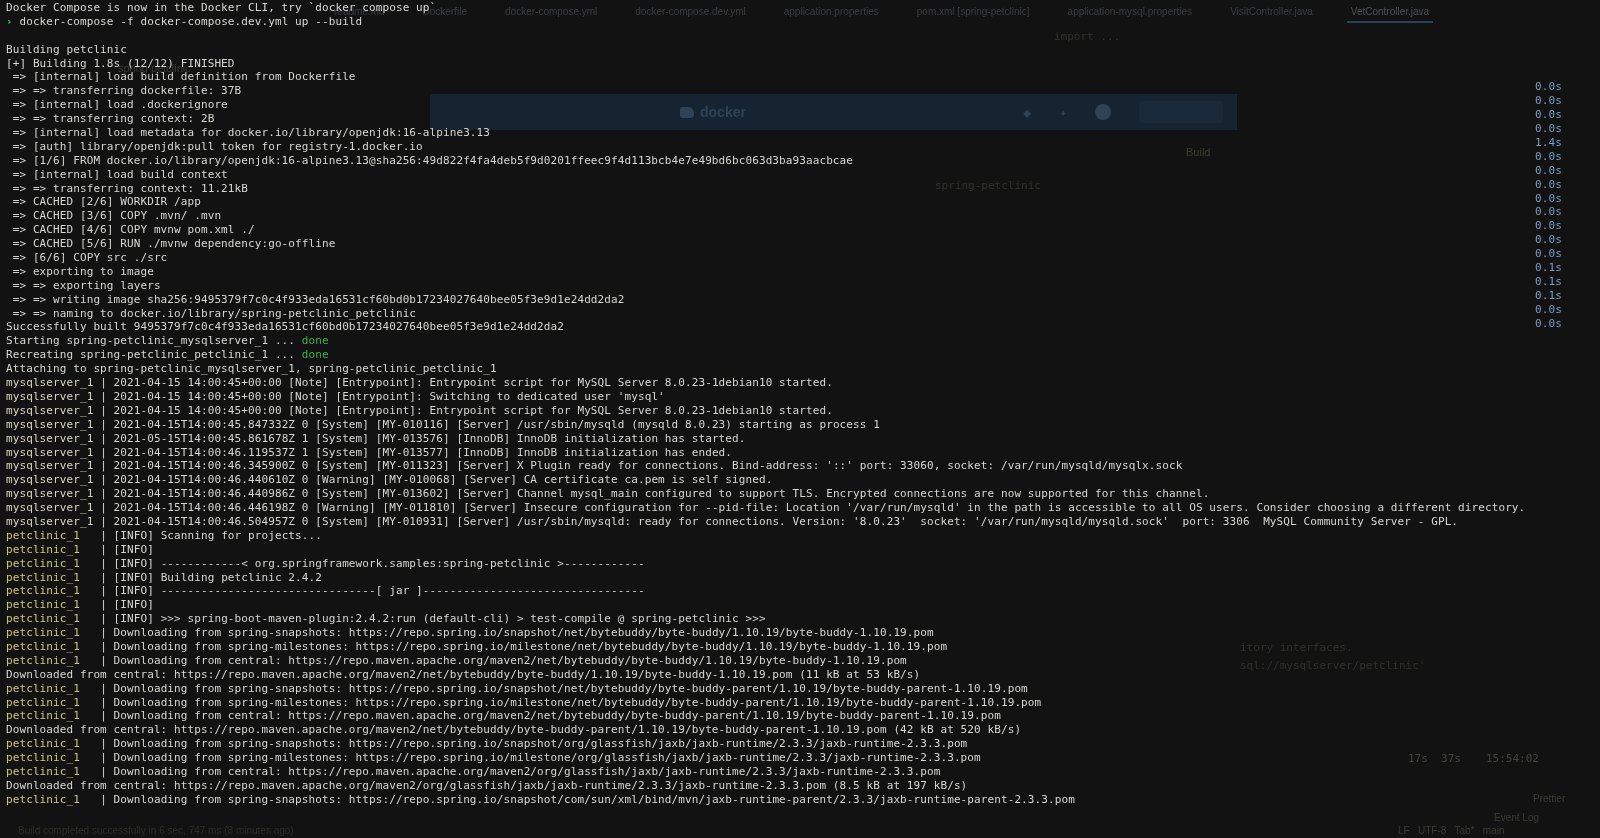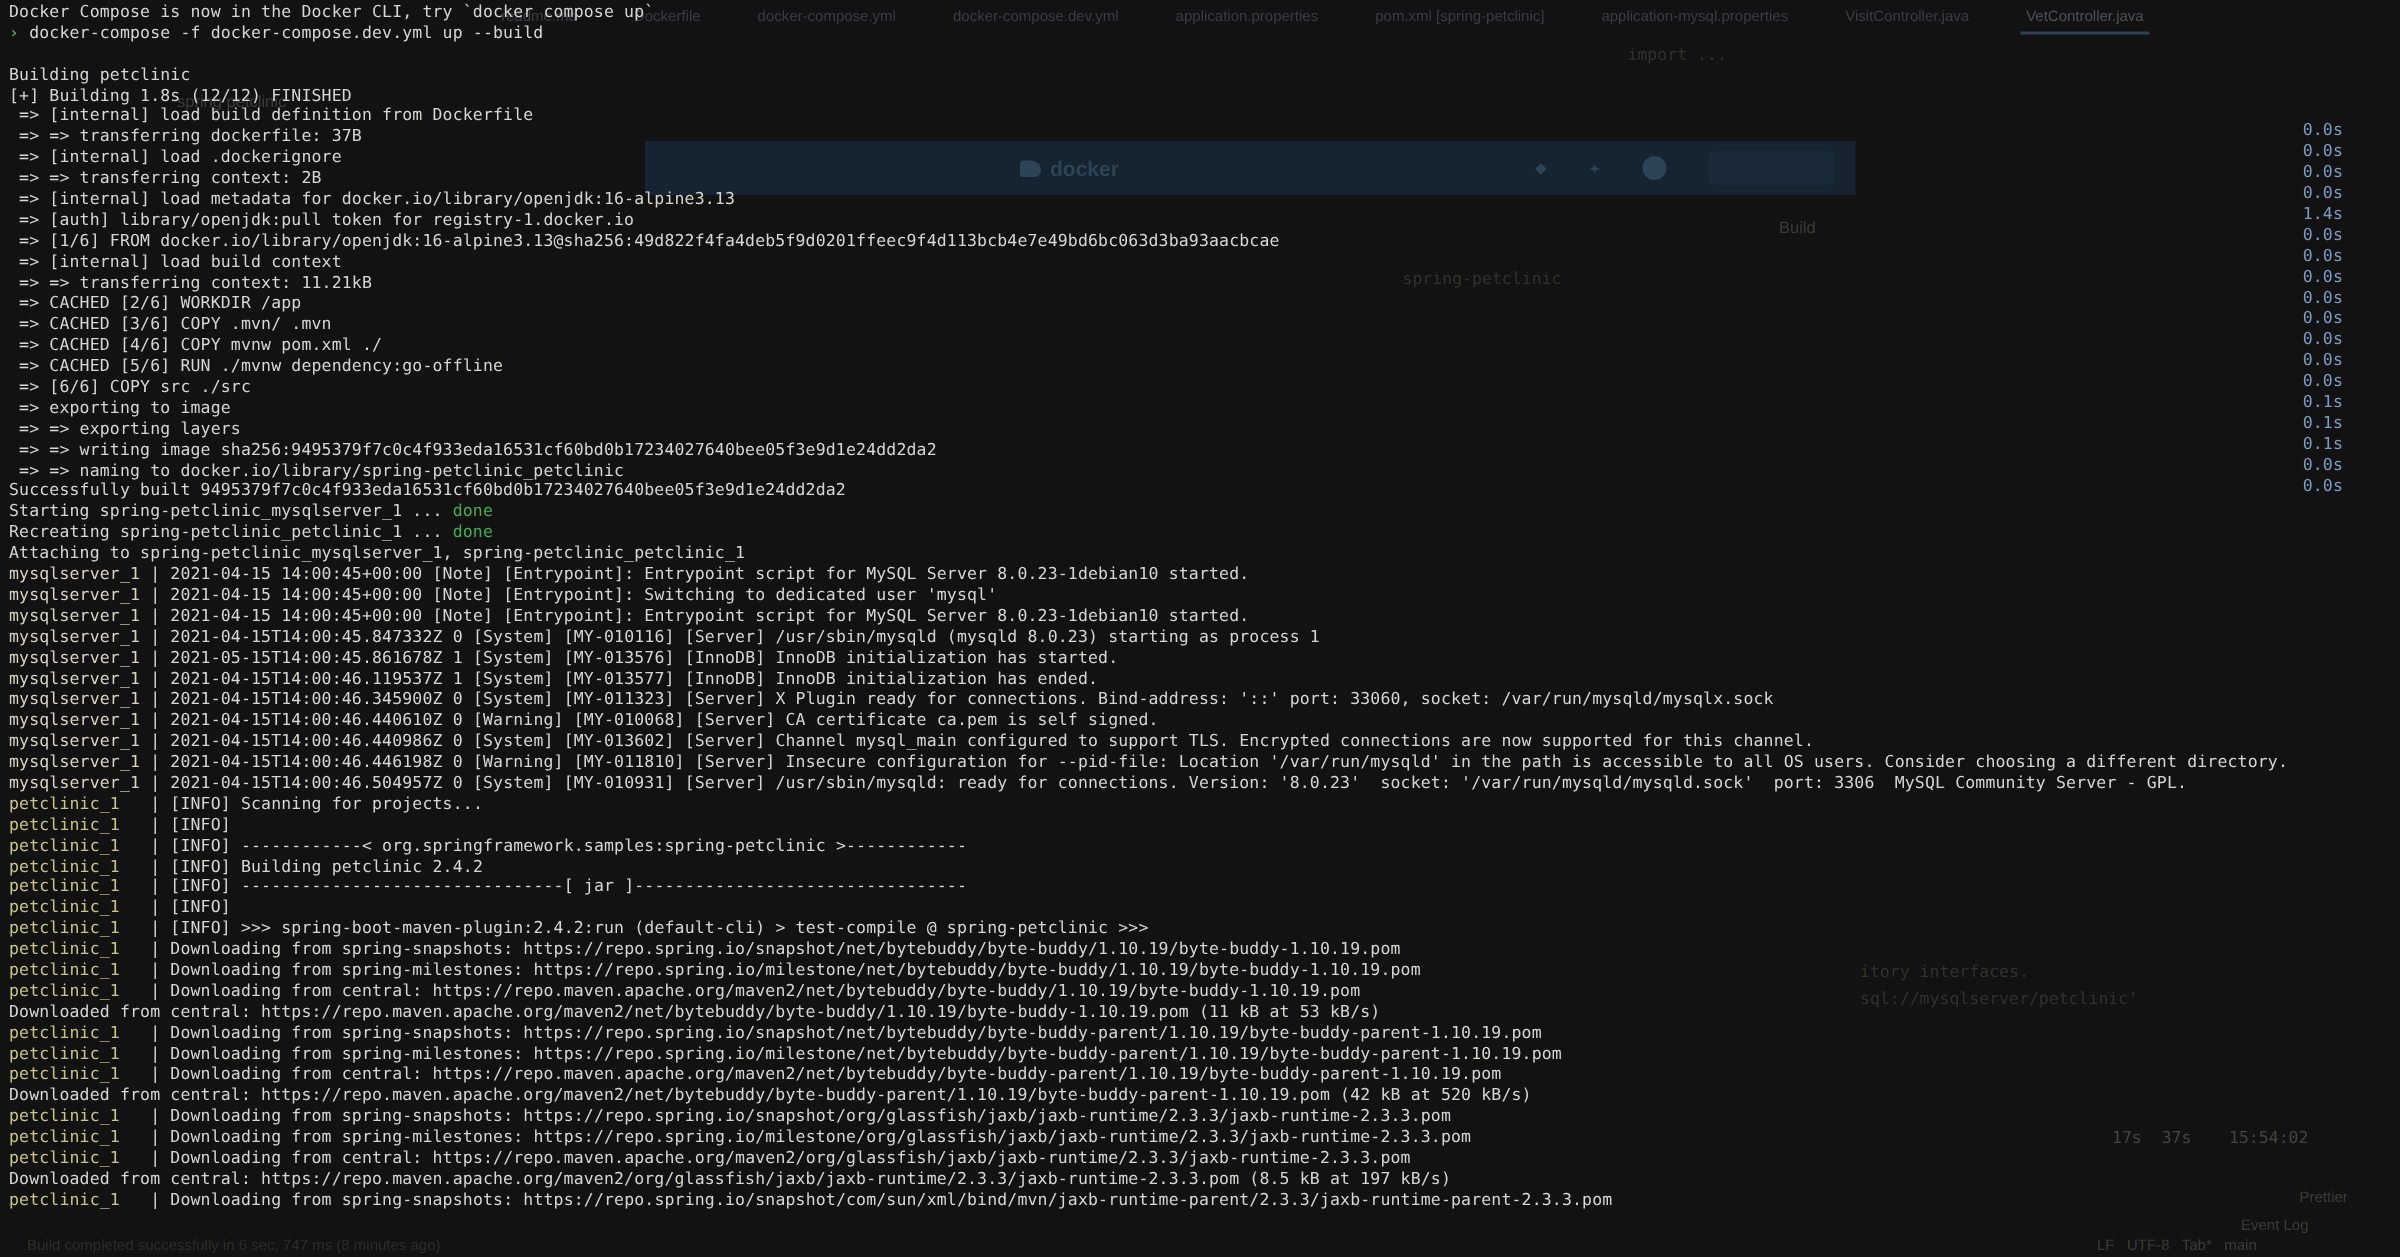--- a/index.html
+++ b/index.html
@@ -68,7 +68,7 @@
 
   <div id="artifacts">
       <div class="bleed-text ui" style="left: 118px; top: 22px; margin-top: 40px;">spring petclinic</div>
-      <div class="bleed-text" style="left: 1085px; top: 30px; text-align: center;">import ...</div>
+      <div class="bleed-text" style="left: 1054px; top: 30px; text-align: center;">import ...</div>
       <div class="bleed-text ui" style="left: 1186px; top: 146px;">Build</div>
       <div class="bleed-text" style="left: 935px; top: 179px;">spring-petclinic</div>
       <div class="bleed-text" style="left: 1240px; top: 641px;">itory interfaces.</div>

